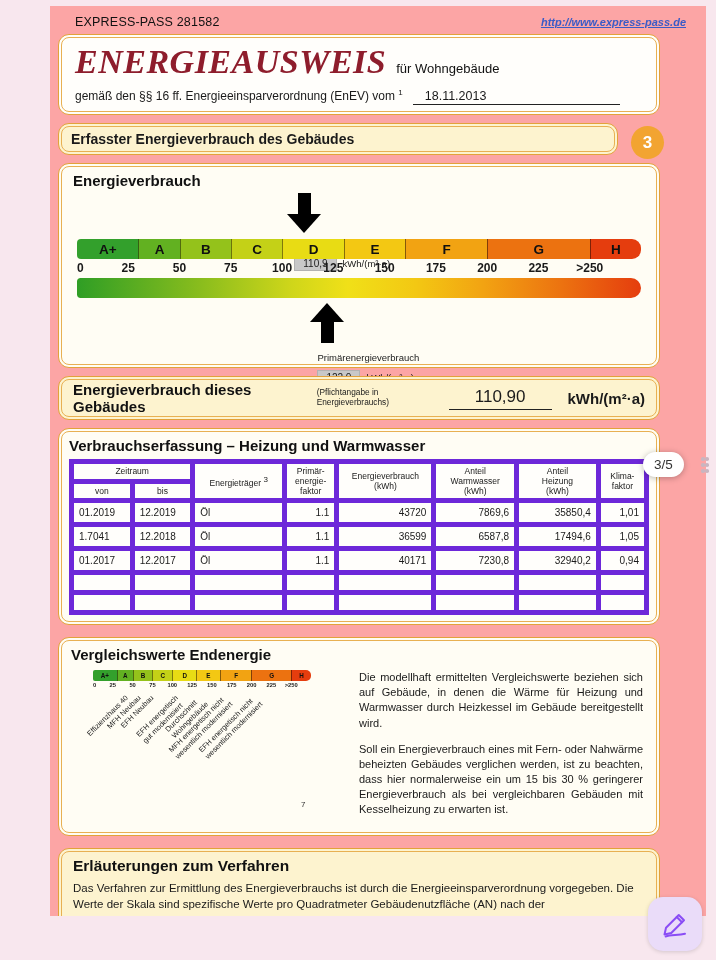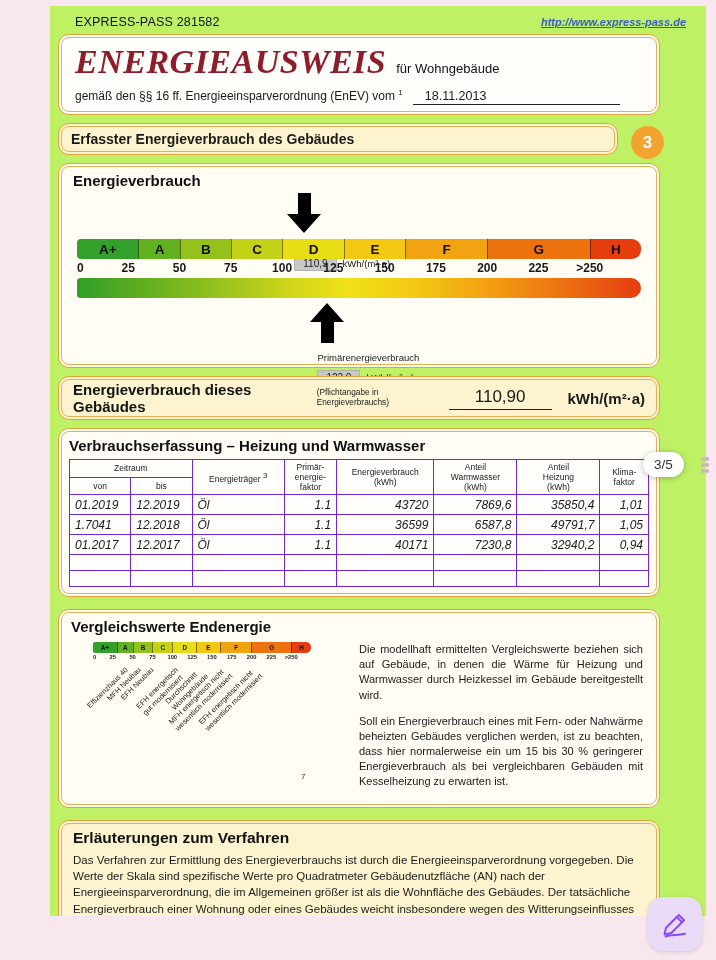--- a/index.html
+++ b/index.html
@@ -10,7 +10,7 @@
   }
   .page{
     position:absolute;left:50px;top:6px;width:656px;height:910px;
-    background:#bef264;overflow:hidden;
+    background:#fca5a5;overflow:hidden;
   }
   .topbar{display:flex;justify-content:space-between;align-items:baseline;padding:9px 20px 3px 25px;}
   .docref{font-size:12.5px;letter-spacing:.2px;color:#111;}

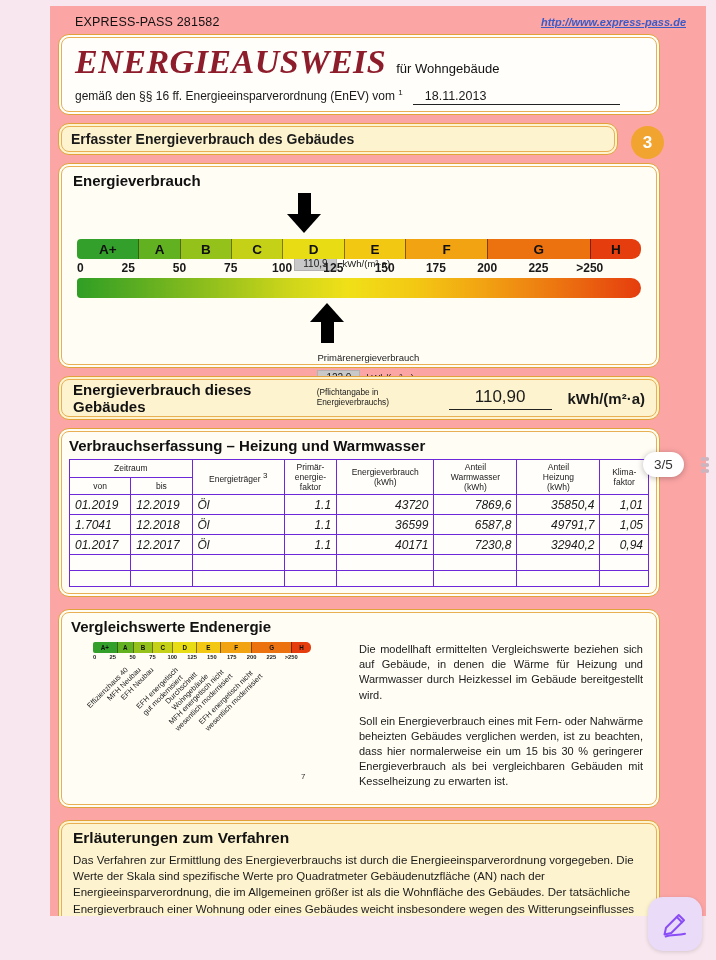--- a/index.html
+++ b/index.html
@@ -101,7 +101,7 @@
   
   .tablebox{padding:8px 10px 9px 10px;}
   table{width:100%;border-collapse:collapse;margin-top:5px;background:#fffefb;}
-  th,td{border:1px solid #6d28d9;}
+  th,td{border:5px solid #6d28d9;}
   th{font-weight:normal;font-size:8.5px;line-height:1.18;white-space:pre-line;padding:2px 2px;text-align:center;vertical-align:middle;}
   td{font-size:12px;height:17px;padding:1px 5px;font-style:italic;}
   td.al{text-align:left;}

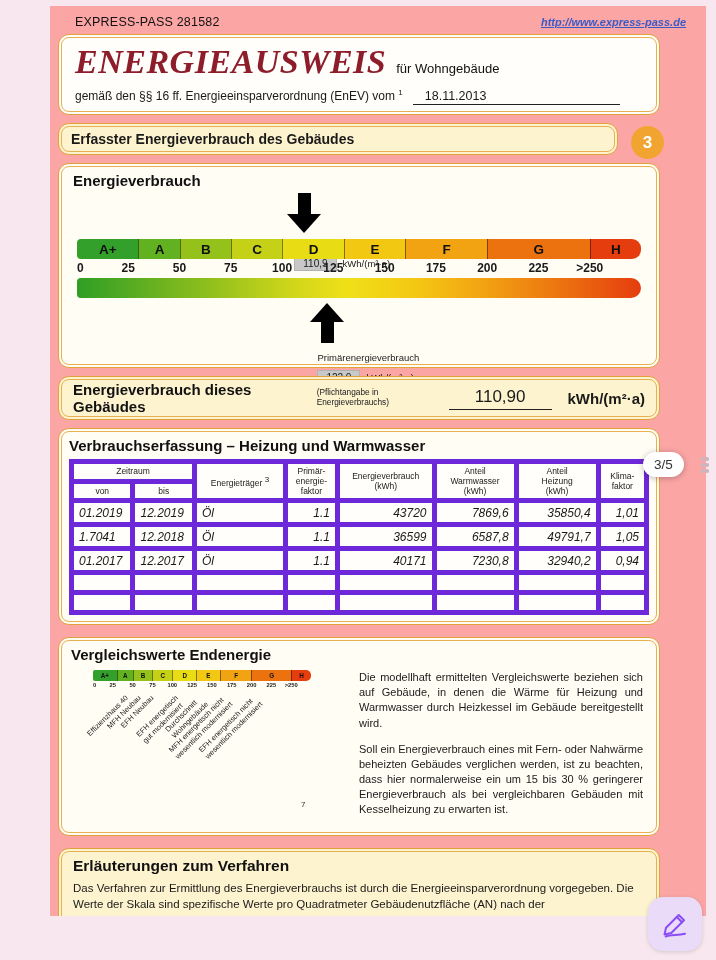--- a/index.html
+++ b/index.html
@@ -103,7 +103,7 @@
   table{width:100%;border-collapse:collapse;margin-top:5px;background:#fffefb;}
   th,td{border:5px solid #6d28d9;}
   th{font-weight:normal;font-size:8.5px;line-height:1.18;white-space:pre-line;padding:2px 2px;text-align:center;vertical-align:middle;}
-  td{font-size:12px;height:17px;padding:1px 5px;font-style:italic;}
+  td{font-size:10px;height:17px;padding:1px 5px;}
   td.al{text-align:left;}
   td.ac{text-align:right;}
   tr.empty td{height:13px;}

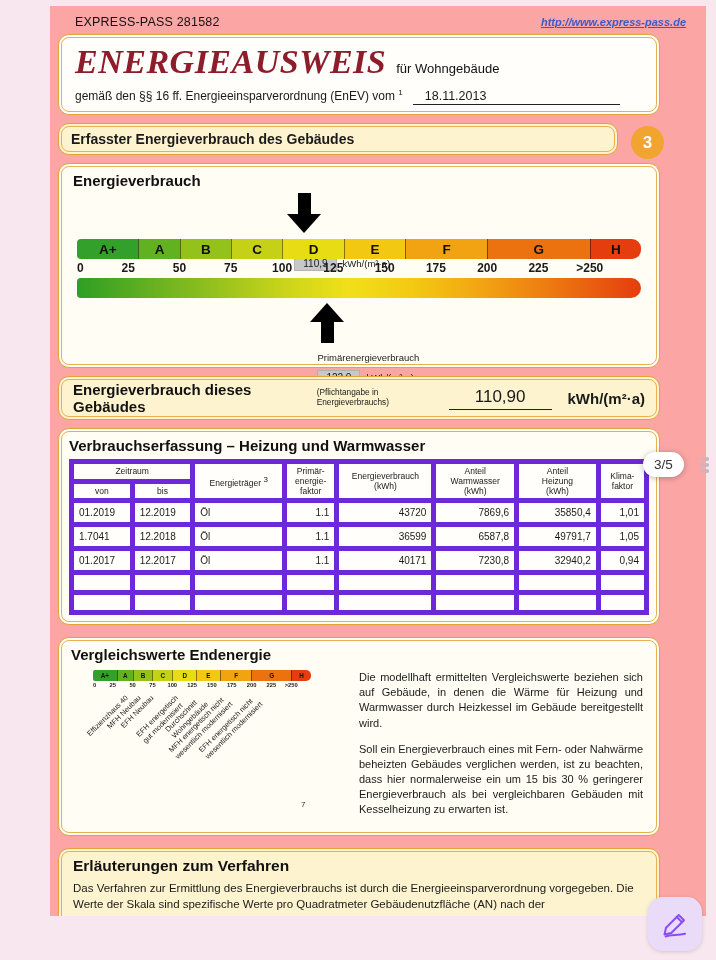--- a/index.html
+++ b/index.html
@@ -288,7 +288,7 @@
             <td class="ac">1.1</td>
             <td class="ac">36599</td>
             <td class="ac">6587,8</td>
-            <td class="ac">49791,7</td>
+            <td class="ac">17494,6</td>
             <td class="ac">1,05</td>
           </tr>
           <tr>

